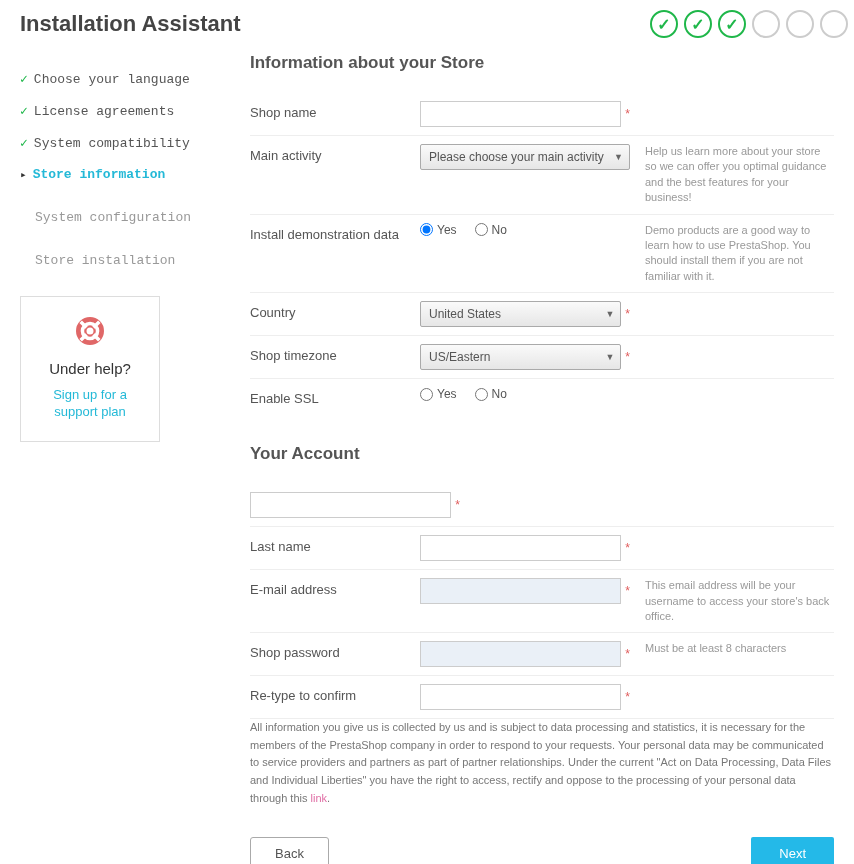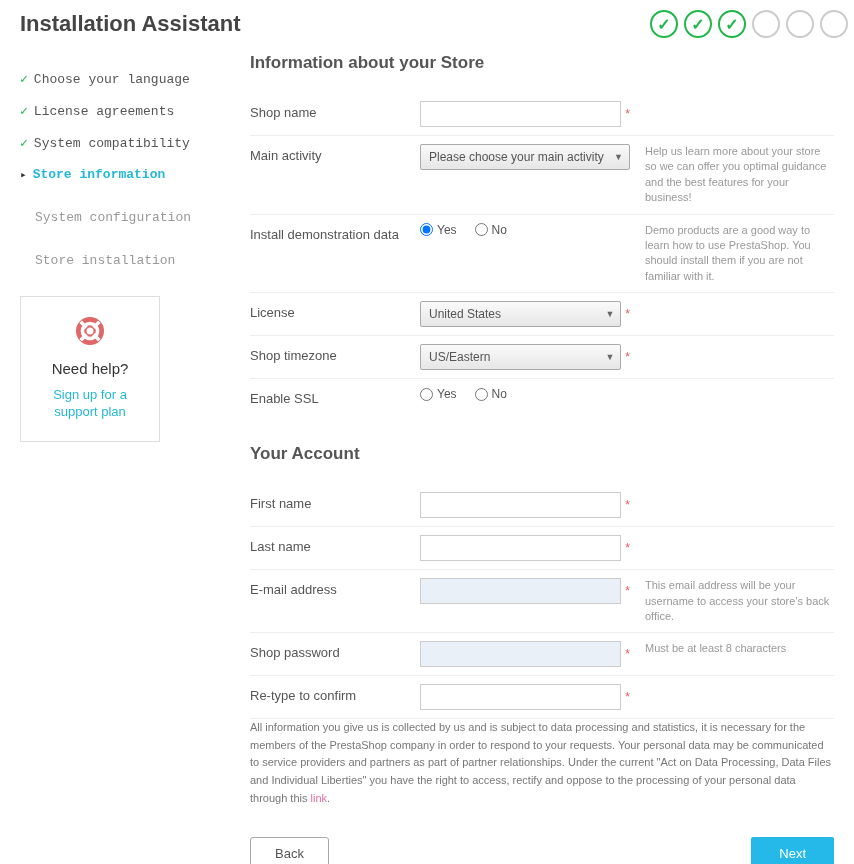--- a/index.html
+++ b/index.html
@@ -145,7 +145,7 @@
     </div>
 
     <div class="field">
-      <div class="label">License</div>
+      <div class="label">Country</div>
       <div class="control">
         <div class="tselect">
             <span>United States</span>

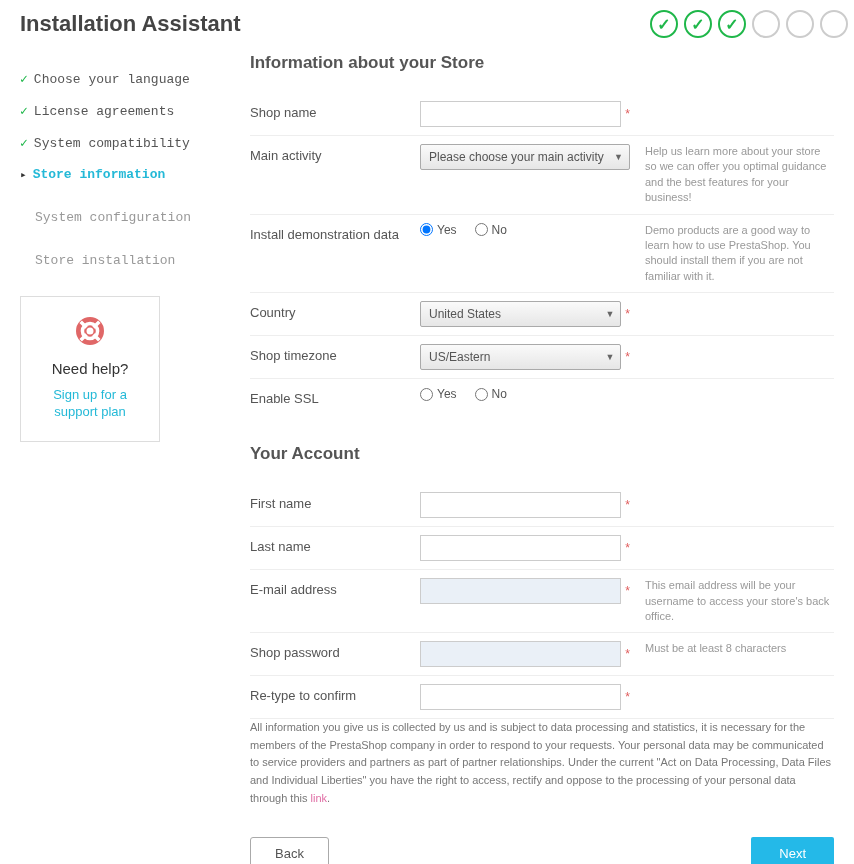--- a/index.html
+++ b/index.html
@@ -101,7 +101,7 @@
             <path d="M4 4 L9 9 M20 4 L15 9 M4 20 L9 15 M20 20 L15 15" stroke="#fff" stroke-width="3"></path>
           </svg>
       </div>
-      <div class="title">Need help?</div>
+      <div class="title">Under help?</div>
       <div class="link">Sign up for a support plan</div>
     </div>
   </div>

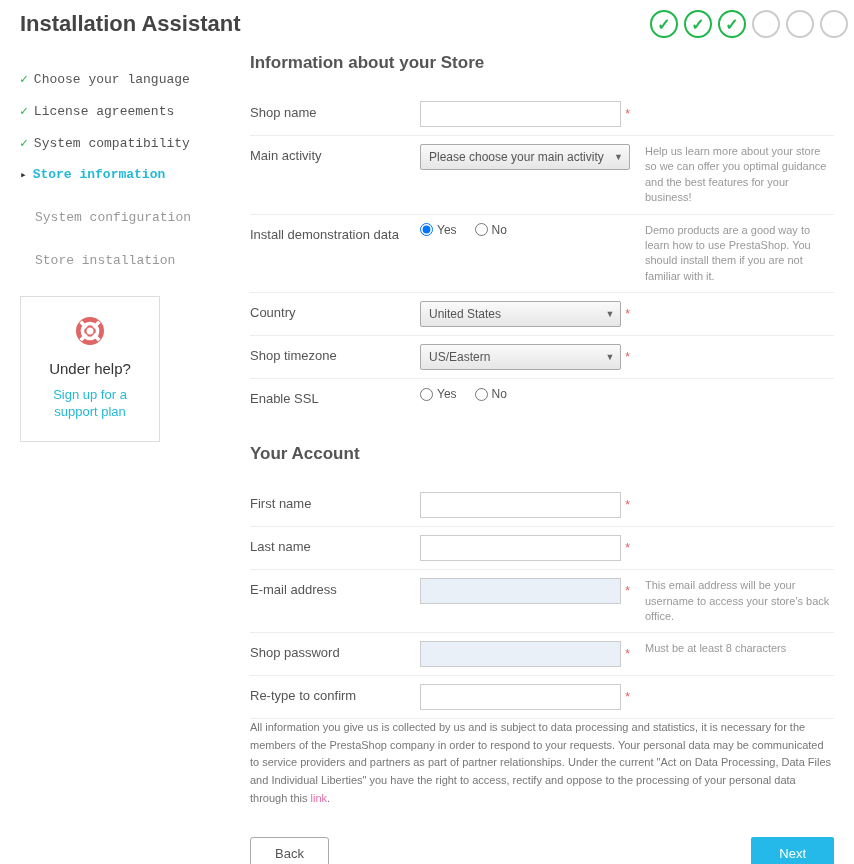--- a/index.html
+++ b/index.html
@@ -184,7 +184,6 @@
     <h2>Your Account</h2>
 
     <div class="field">
-      <div class="label">First name</div>
       <div class="control">
         <input class="tinput" type="text" value="" style="">
         <span class="req">*</span>

